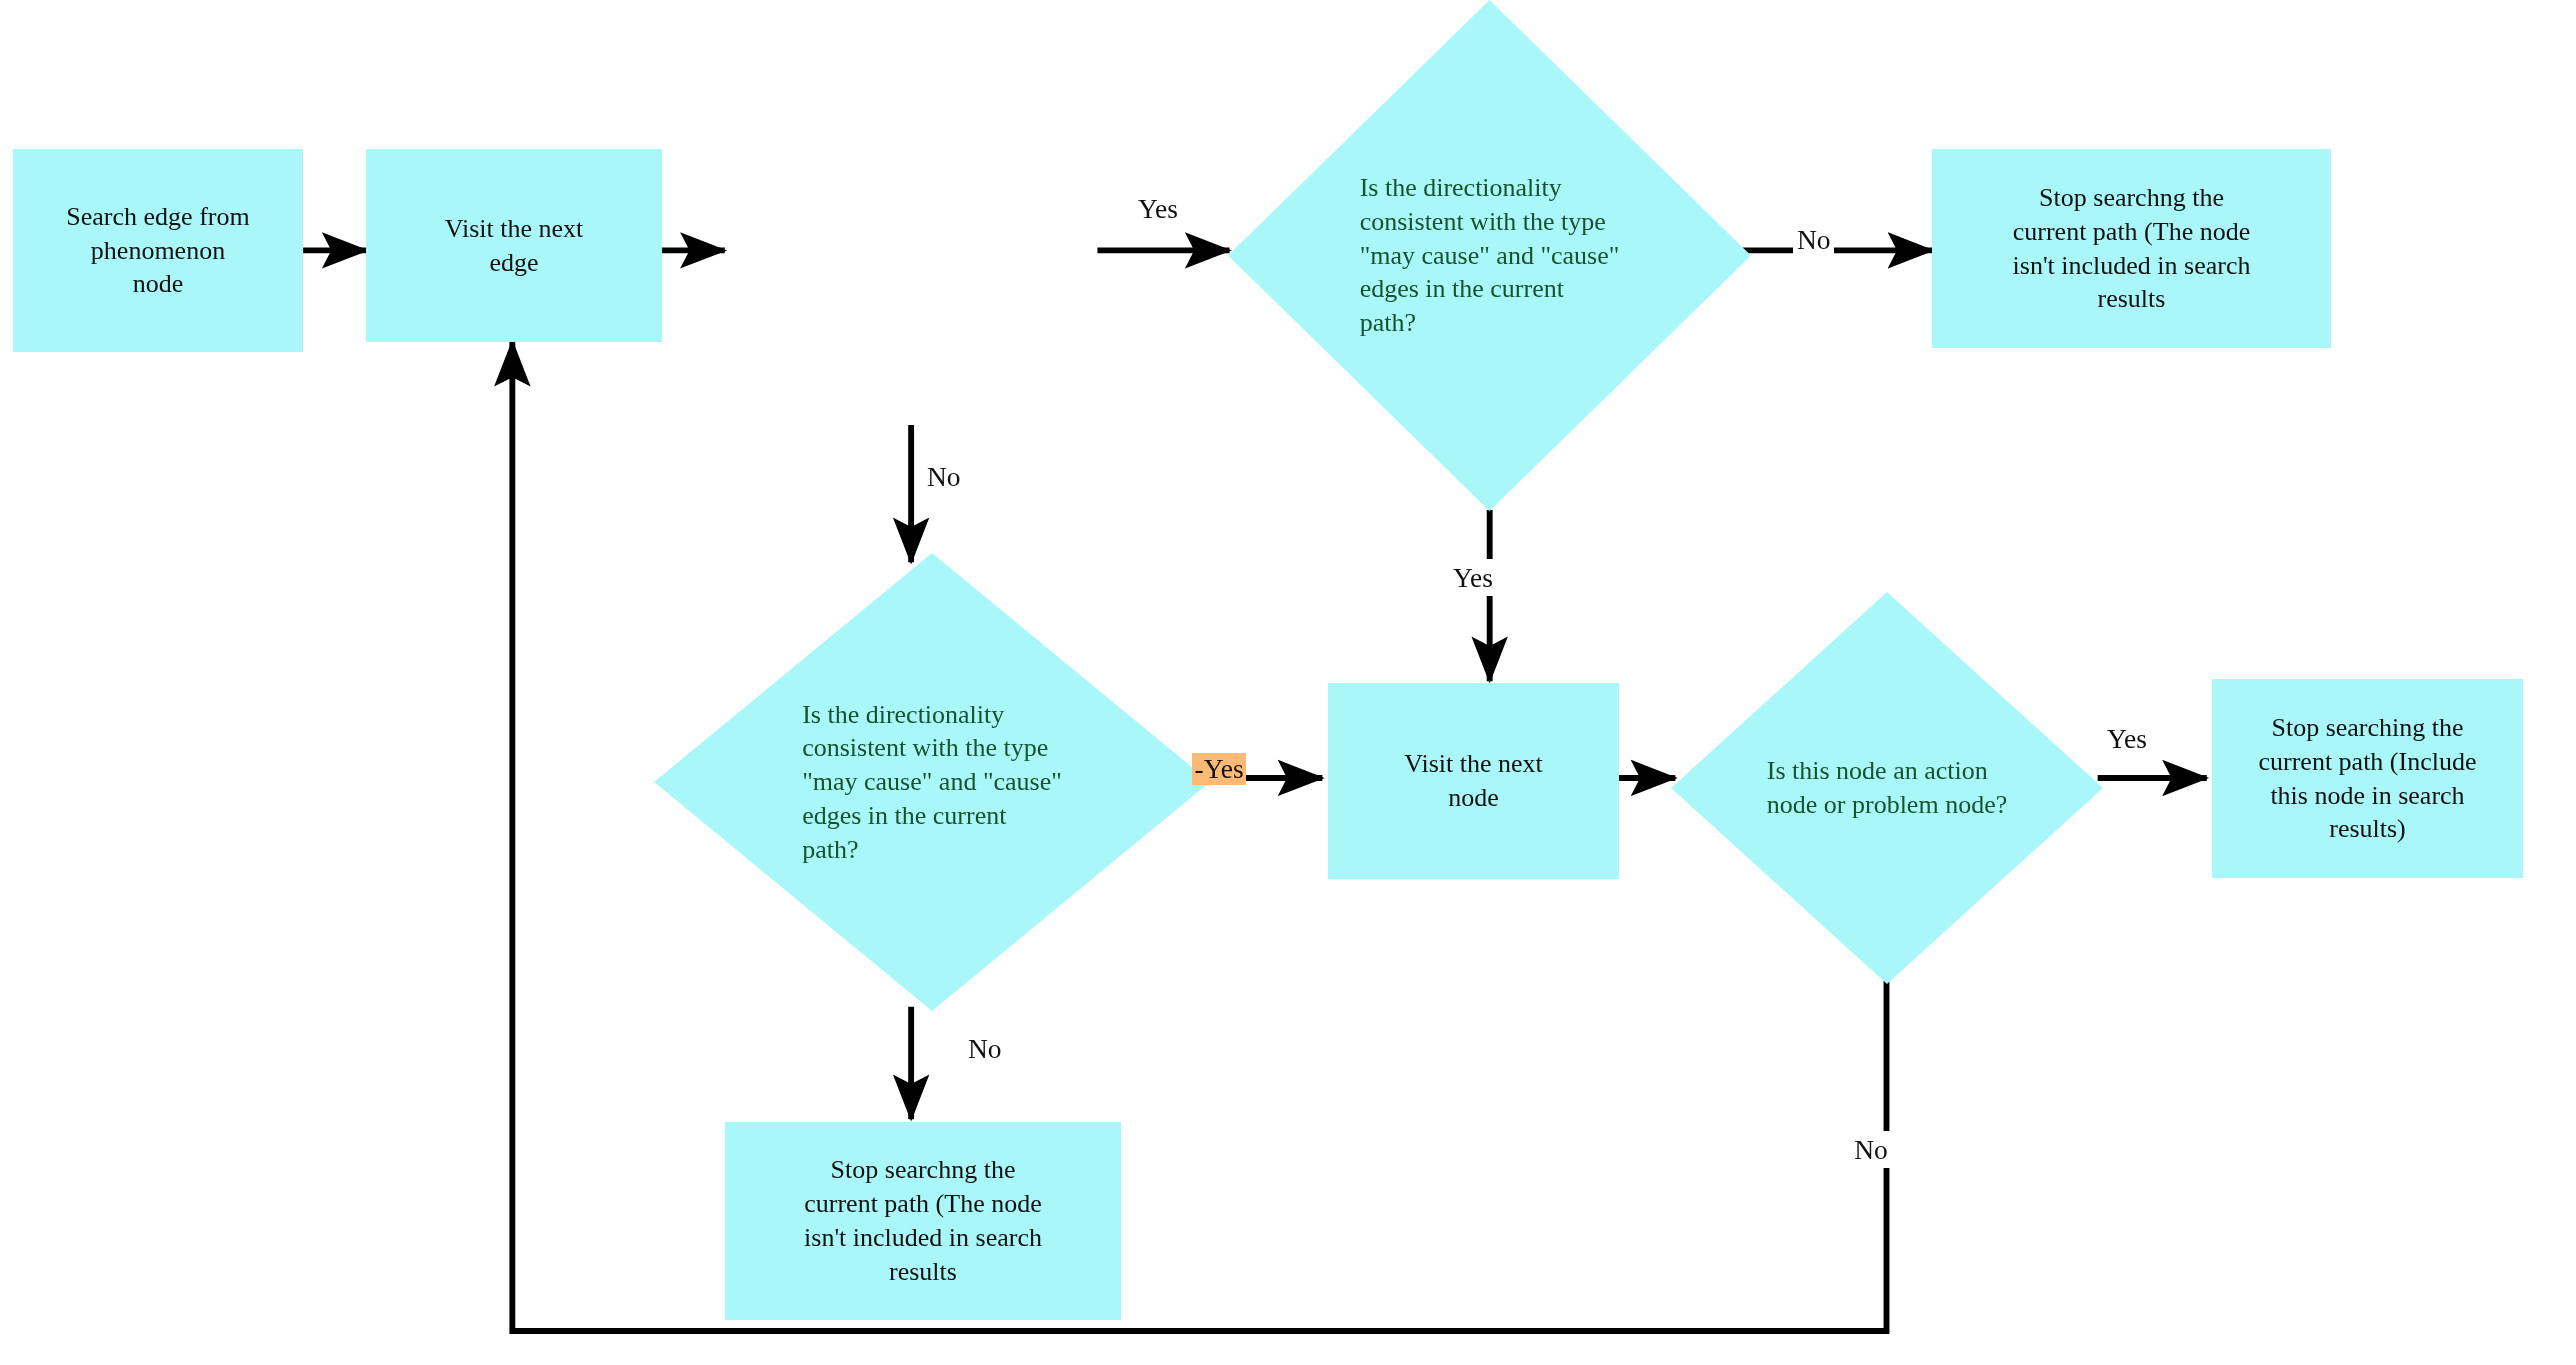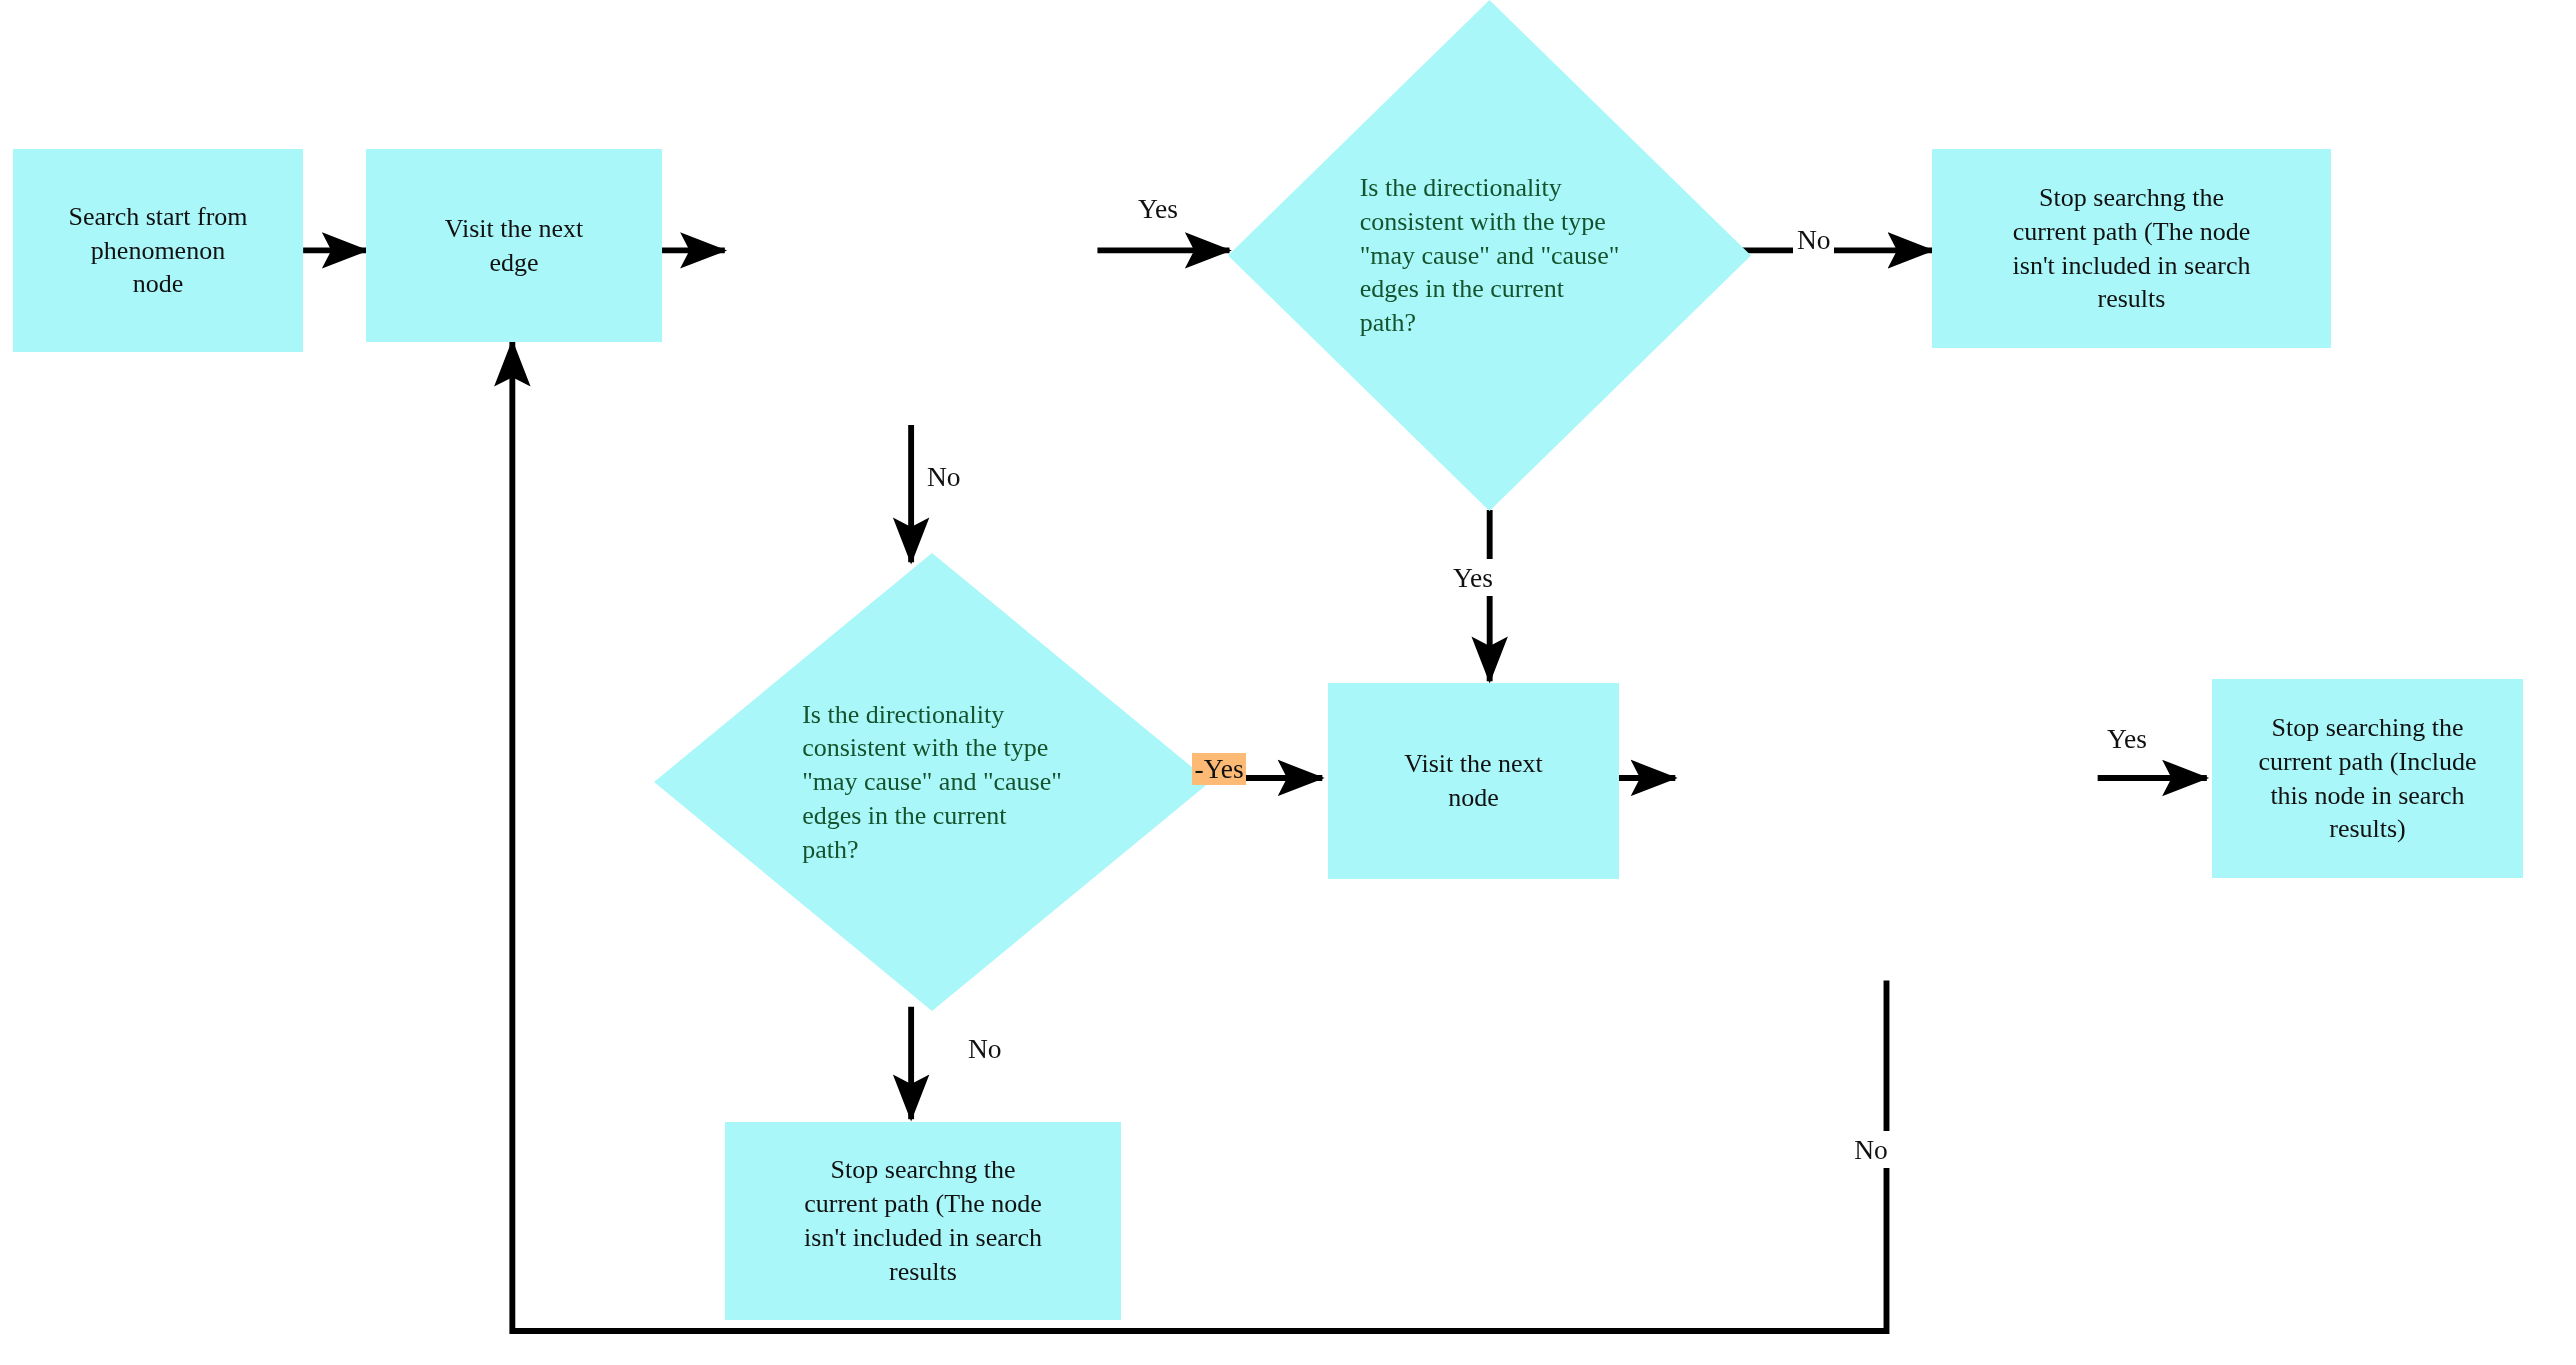--- a/index.html
+++ b/index.html
@@ -107,7 +107,7 @@
   </svg>
 
   <div class="node rect" style="left:13px; top:149px; width:290px; height:203px; font-size:26px;">
-    <span class="txt">Search start from
+    <span class="txt">Search edge from
 phenomenon
 node</span>
   </div>

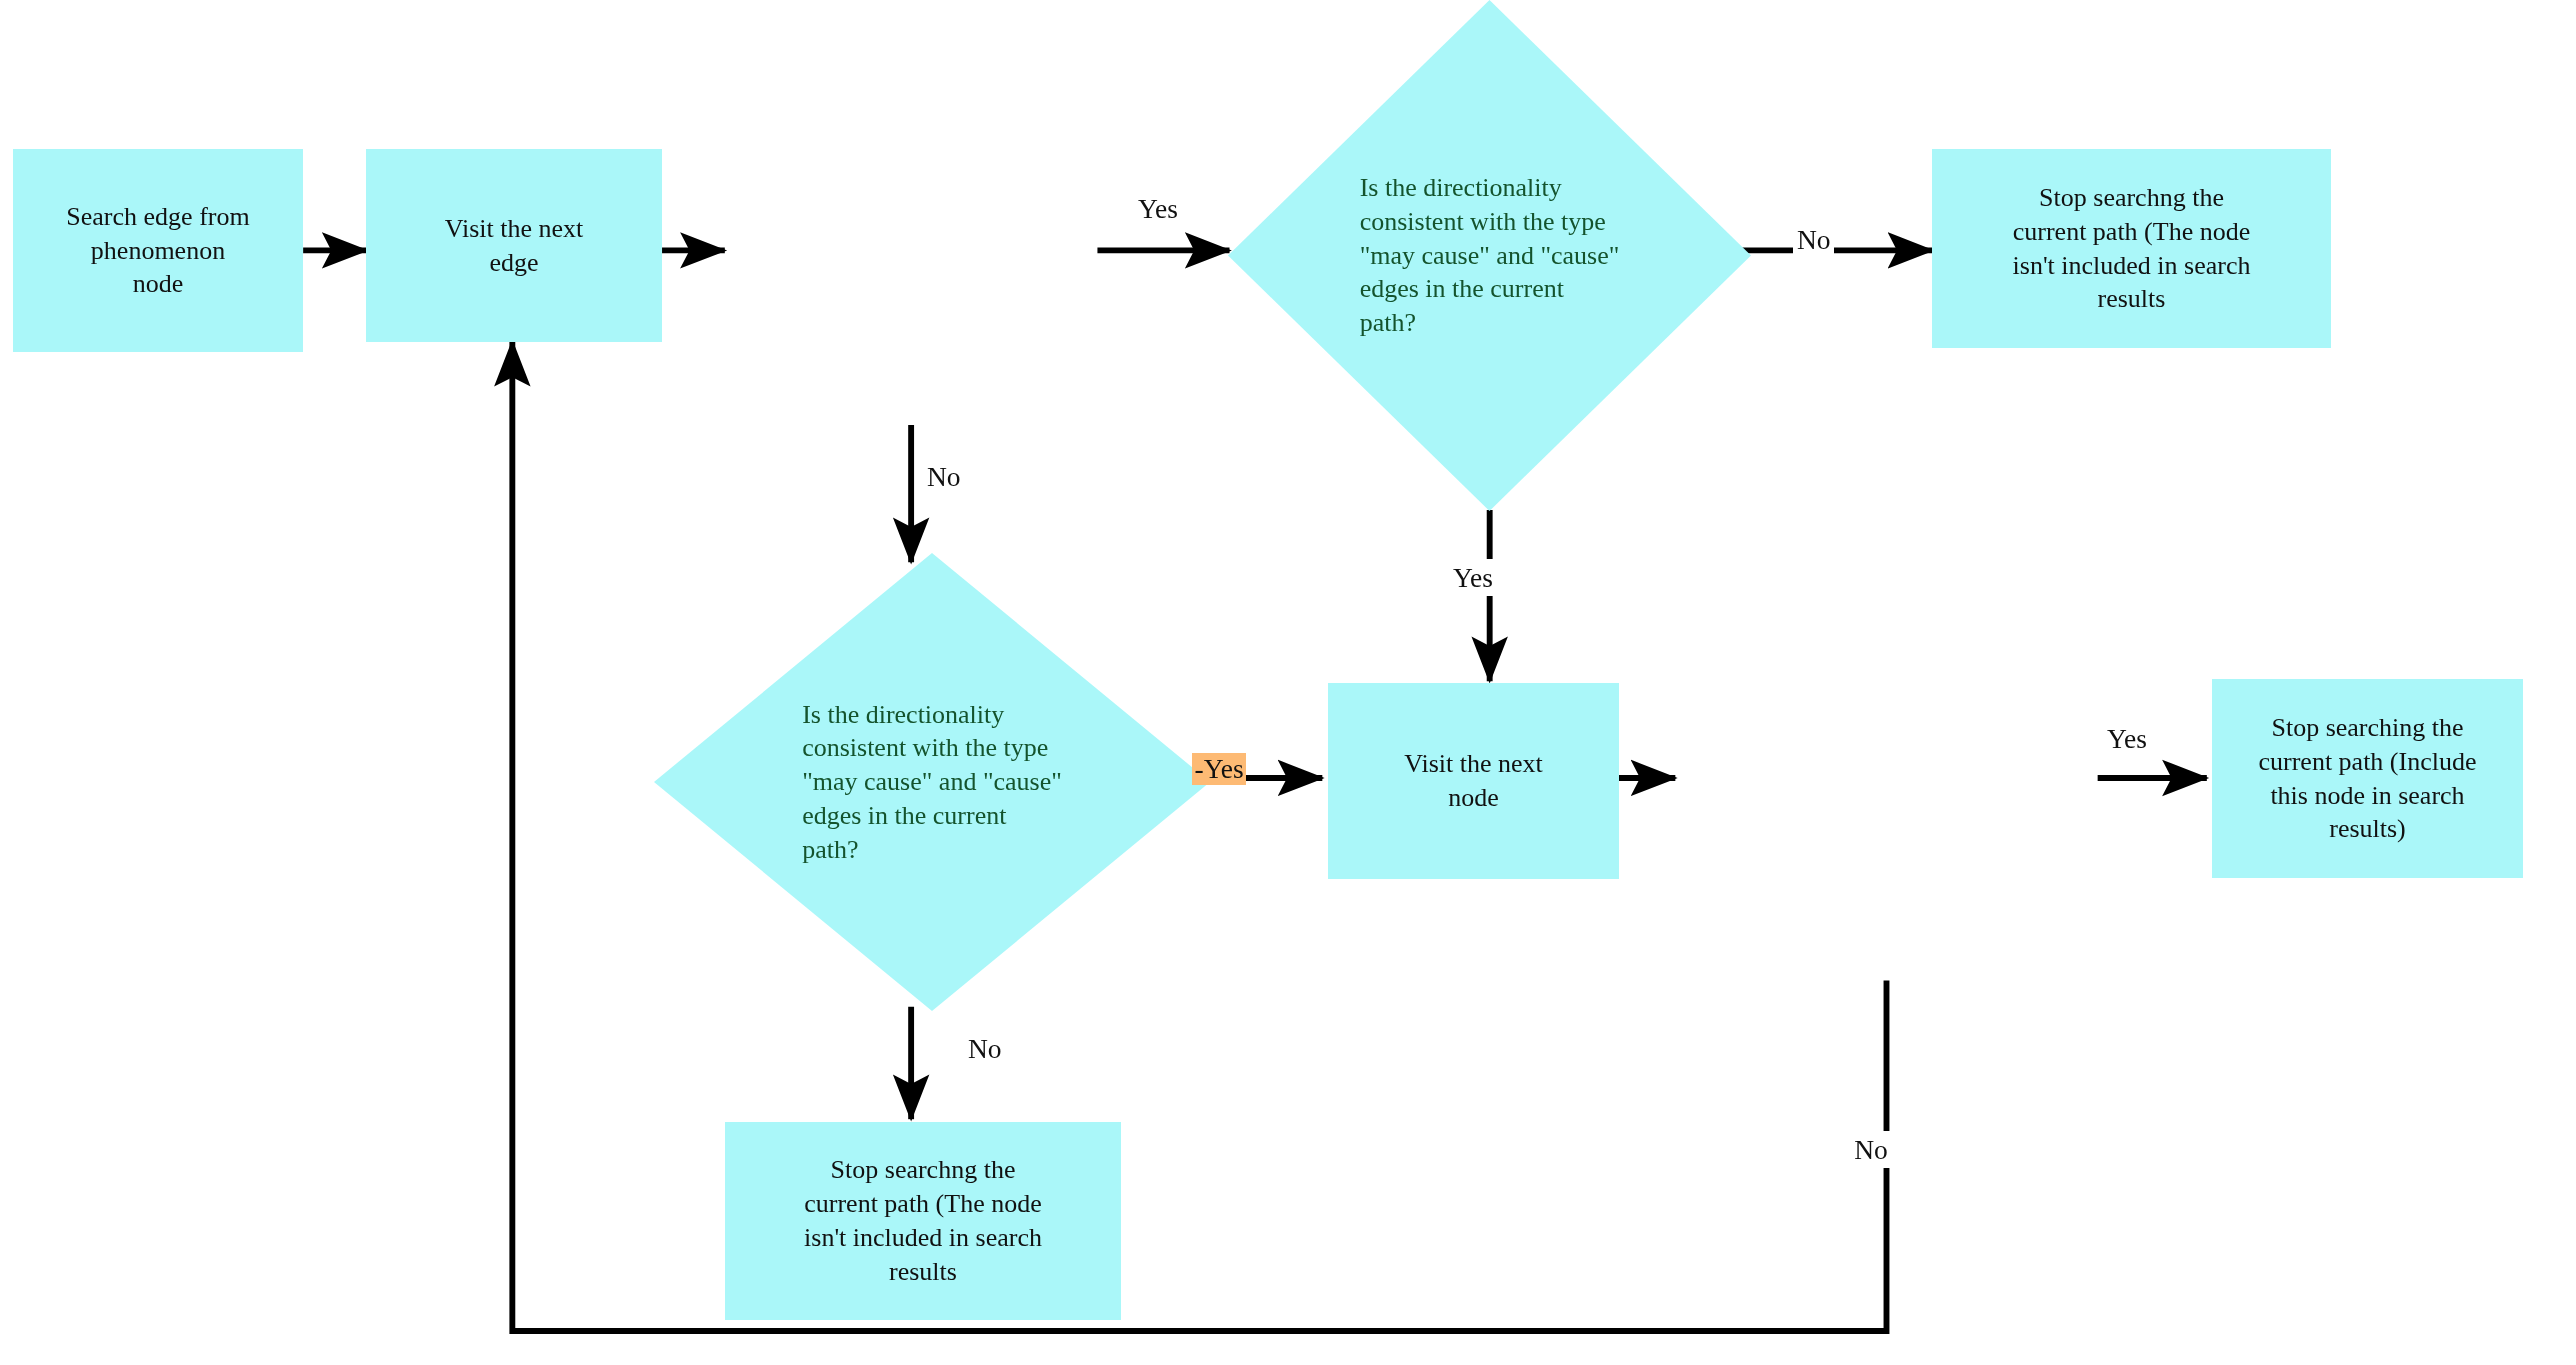--- a/index.html
+++ b/index.html
@@ -148,6 +148,11 @@
 node</span>
   </div>
 
+  <div class="diamond-wrap" style="left:1671px; top:592px; width:432px; height:392px;">
+    <div class="diamond-shape"></div>
+    <div class="diamond-label" style="font-size:26px; padding:0 3%;">Is this  node an action
+node or problem node?</div>
+  </div>
 
   <div class="node rect" style="left:2212px; top:679px; width:311px; height:199px; font-size:26px;">
     <span class="txt">Stop searching the

